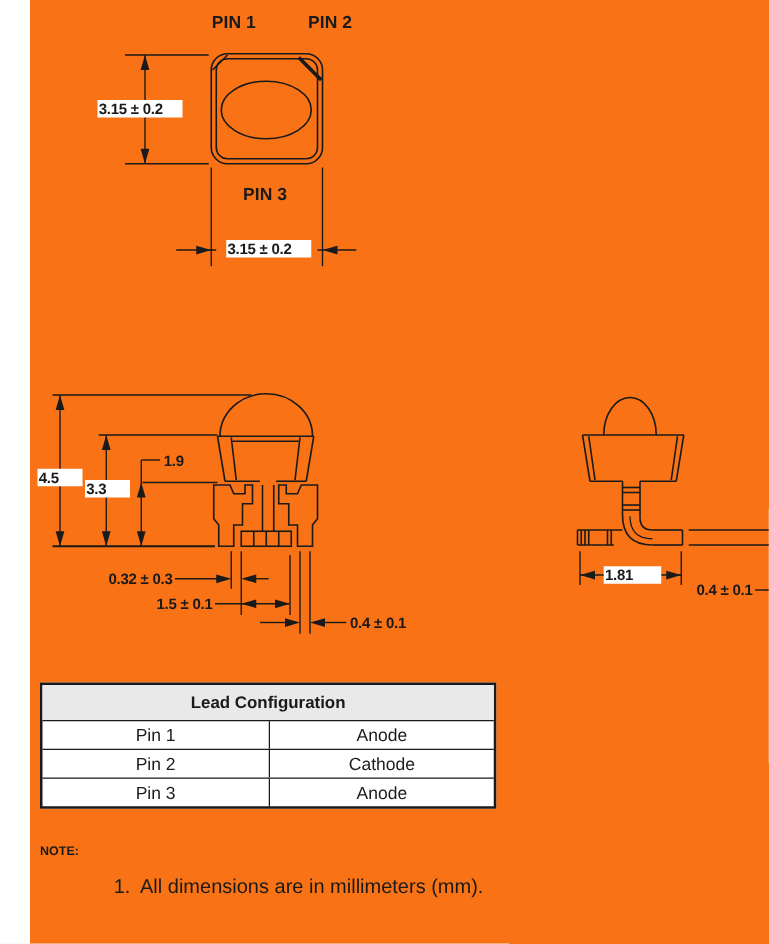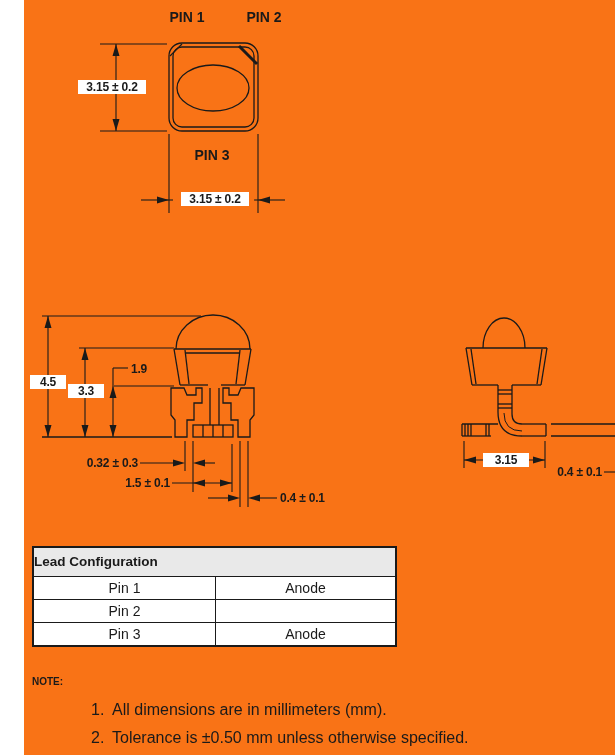--- a/index.html
+++ b/index.html
@@ -11,7 +11,7 @@
   .lbl{position:absolute;z-index:2;color:#1a1a1a;white-space:nowrap;}
   .pin{font-weight:bold;font-size:14px;text-align:center;}
   .dim{font-weight:bold;font-size:12px;letter-spacing:-0.2px;}
-  .ctr{text-align:center;}
+  .ctr{}
   .rgt{text-align:right;}
   .wbg{background:#ffffff;padding:0 1px;}
   

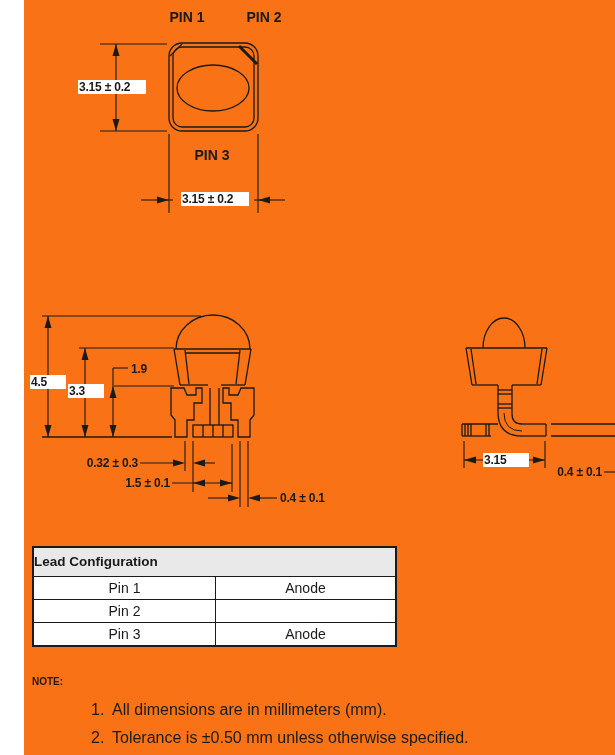--- a/index.html
+++ b/index.html
@@ -183,7 +183,7 @@
   <div class="lbl dim rgt" style="left:88px;top:476px;width:58px;">1.5 ± 0.1</div>
   <div class="lbl dim" style="left:256px;top:491px;">0.4 ± 0.1</div>
 
-  <div class="lbl dim ctr wbg" style="left:459px;top:453px;width:44px;">3.15</div>
+  <div class="lbl dim ctr wbg" style="left:459px;top:453px;width:44px;">1.81</div>
   <div class="lbl dim rgt" style="left:520px;top:465px;width:58px;">0.4 ± 0.1</div>
 
   <div class="lead-table">

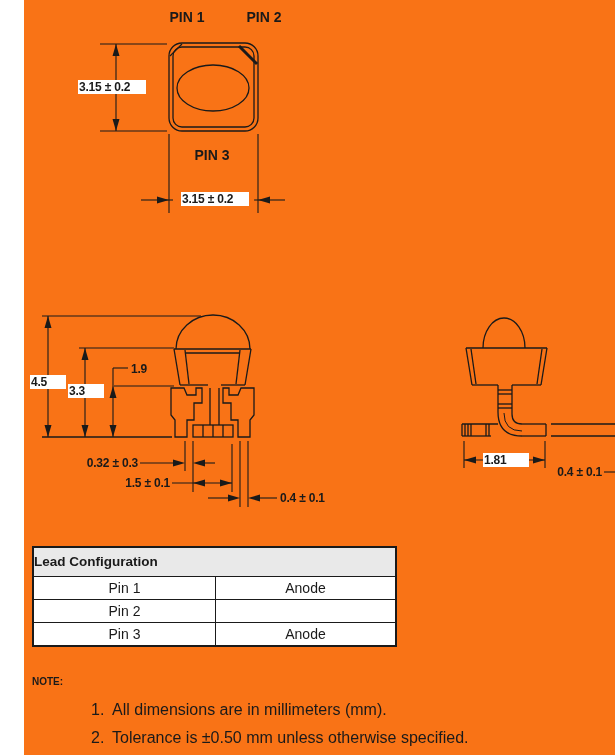--- a/index.html
+++ b/index.html
@@ -20,7 +20,7 @@
     border:2px solid #1a1a1a;background:#fff;box-sizing:border-box;
   }
   .lt-header{
-    height:28px;line-height:28px;font-weight:bold;font-size:13.5px;
+    height:28px;line-height:28px;text-align:center;font-weight:bold;font-size:13.5px;
     background:#e9e9e9;
   }
   .lt-row{display:flex;border-top:1.5px solid #1a1a1a;height:22px;line-height:22px;font-size:14px;}

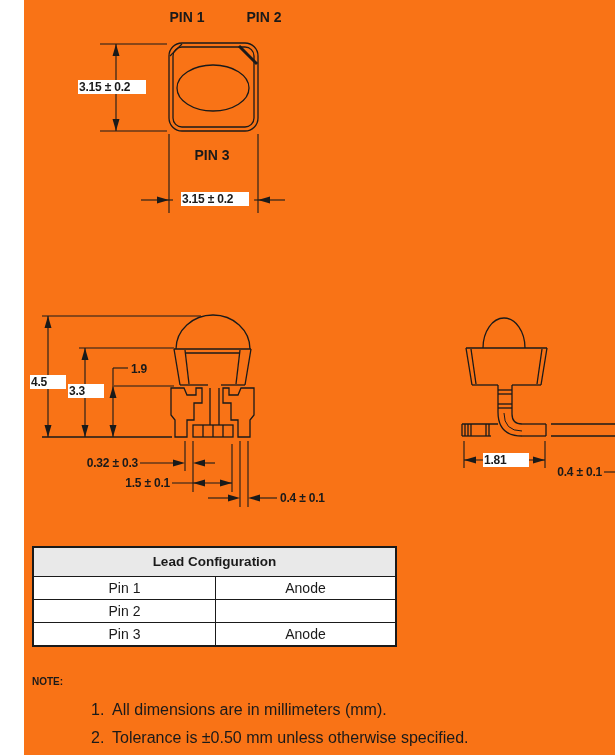--- a/index.html
+++ b/index.html
@@ -194,6 +194,7 @@
     </div>
     <div class="lt-row">
       <div class="lt-cell c1">Pin 2</div>
+      <div class="lt-cell c2">Cathode</div>
     </div>
     <div class="lt-row">
       <div class="lt-cell c1">Pin 3</div>

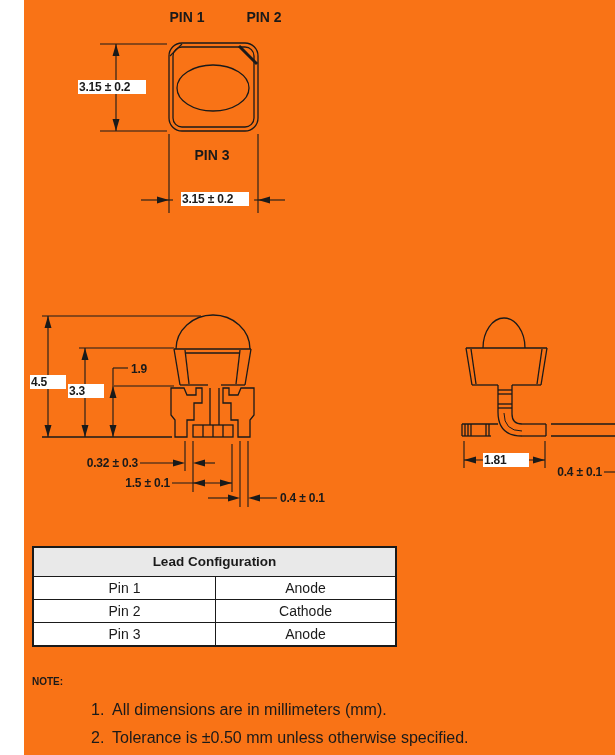--- a/index.html
+++ b/index.html
@@ -206,9 +206,6 @@
   <div class="note-item" style="top:701px;">
     <span class="nnum">1.</span><span>All dimensions are in millimeters (mm).</span>
   </div>
-  <div class="note-item" style="top:729px;">
-    <span class="nnum">2.</span><span>Tolerance is ±0.50 mm unless otherwise specified.</span>
-  </div>
 
 </div>
 

